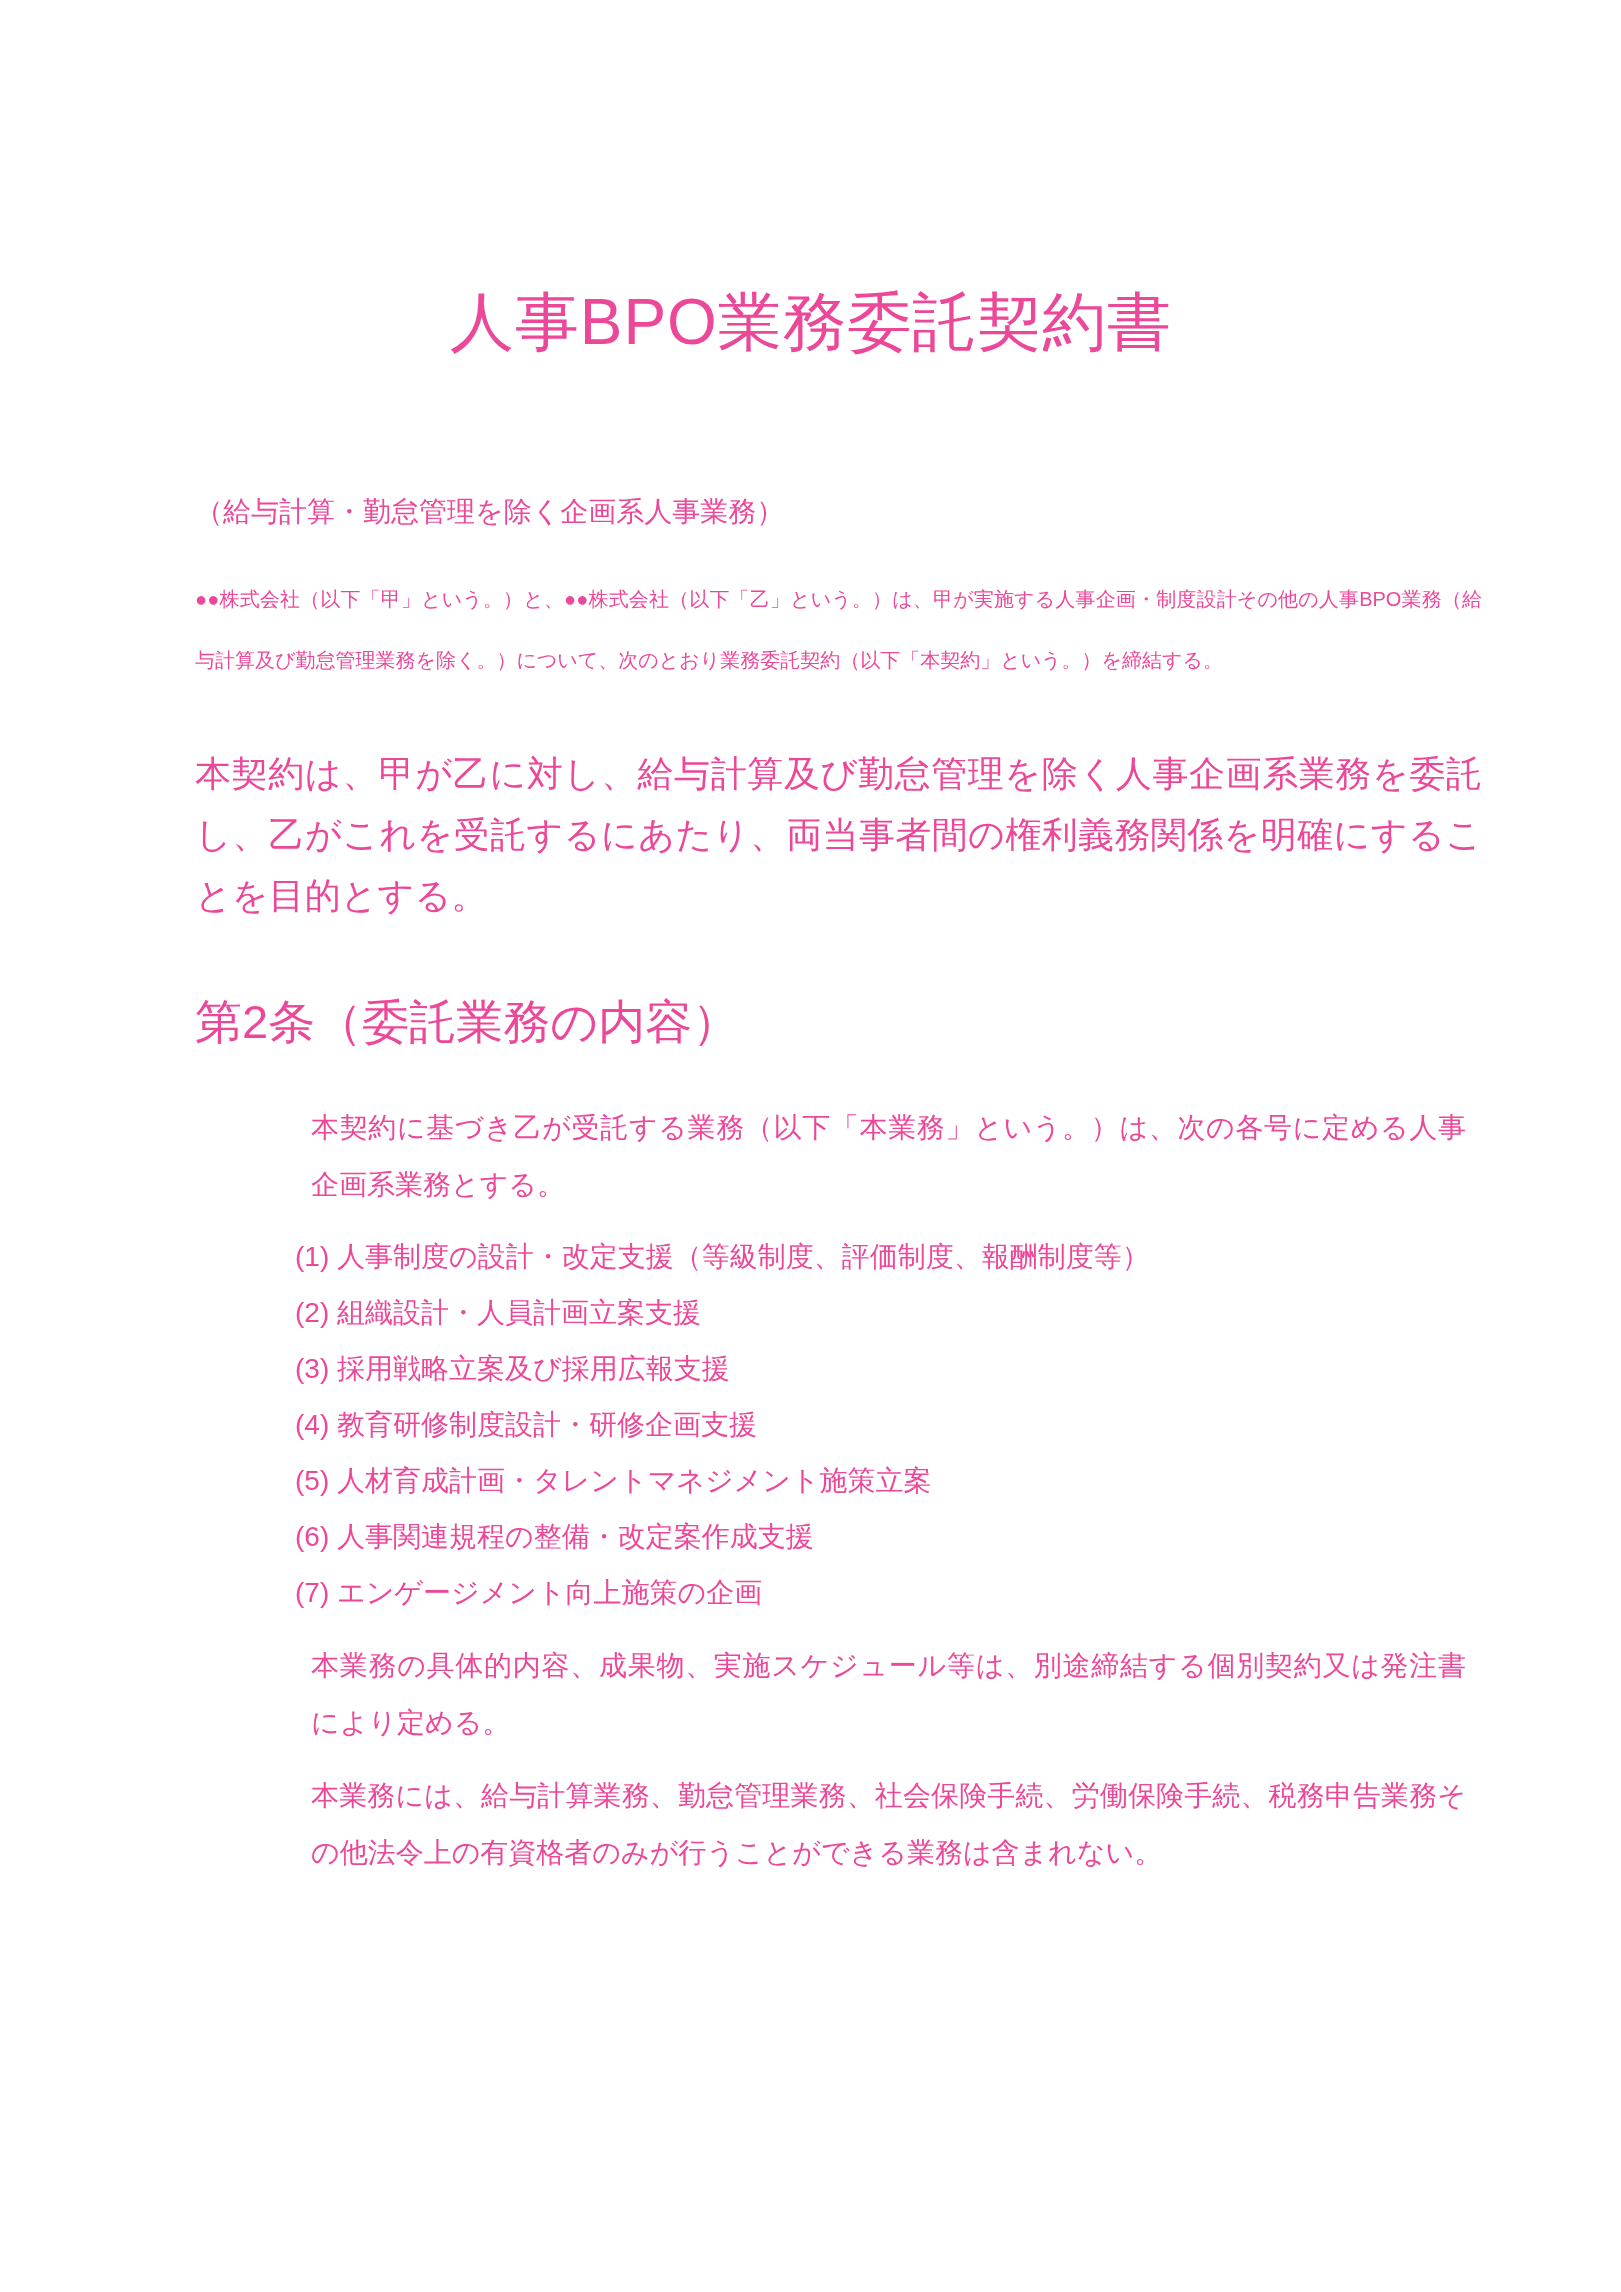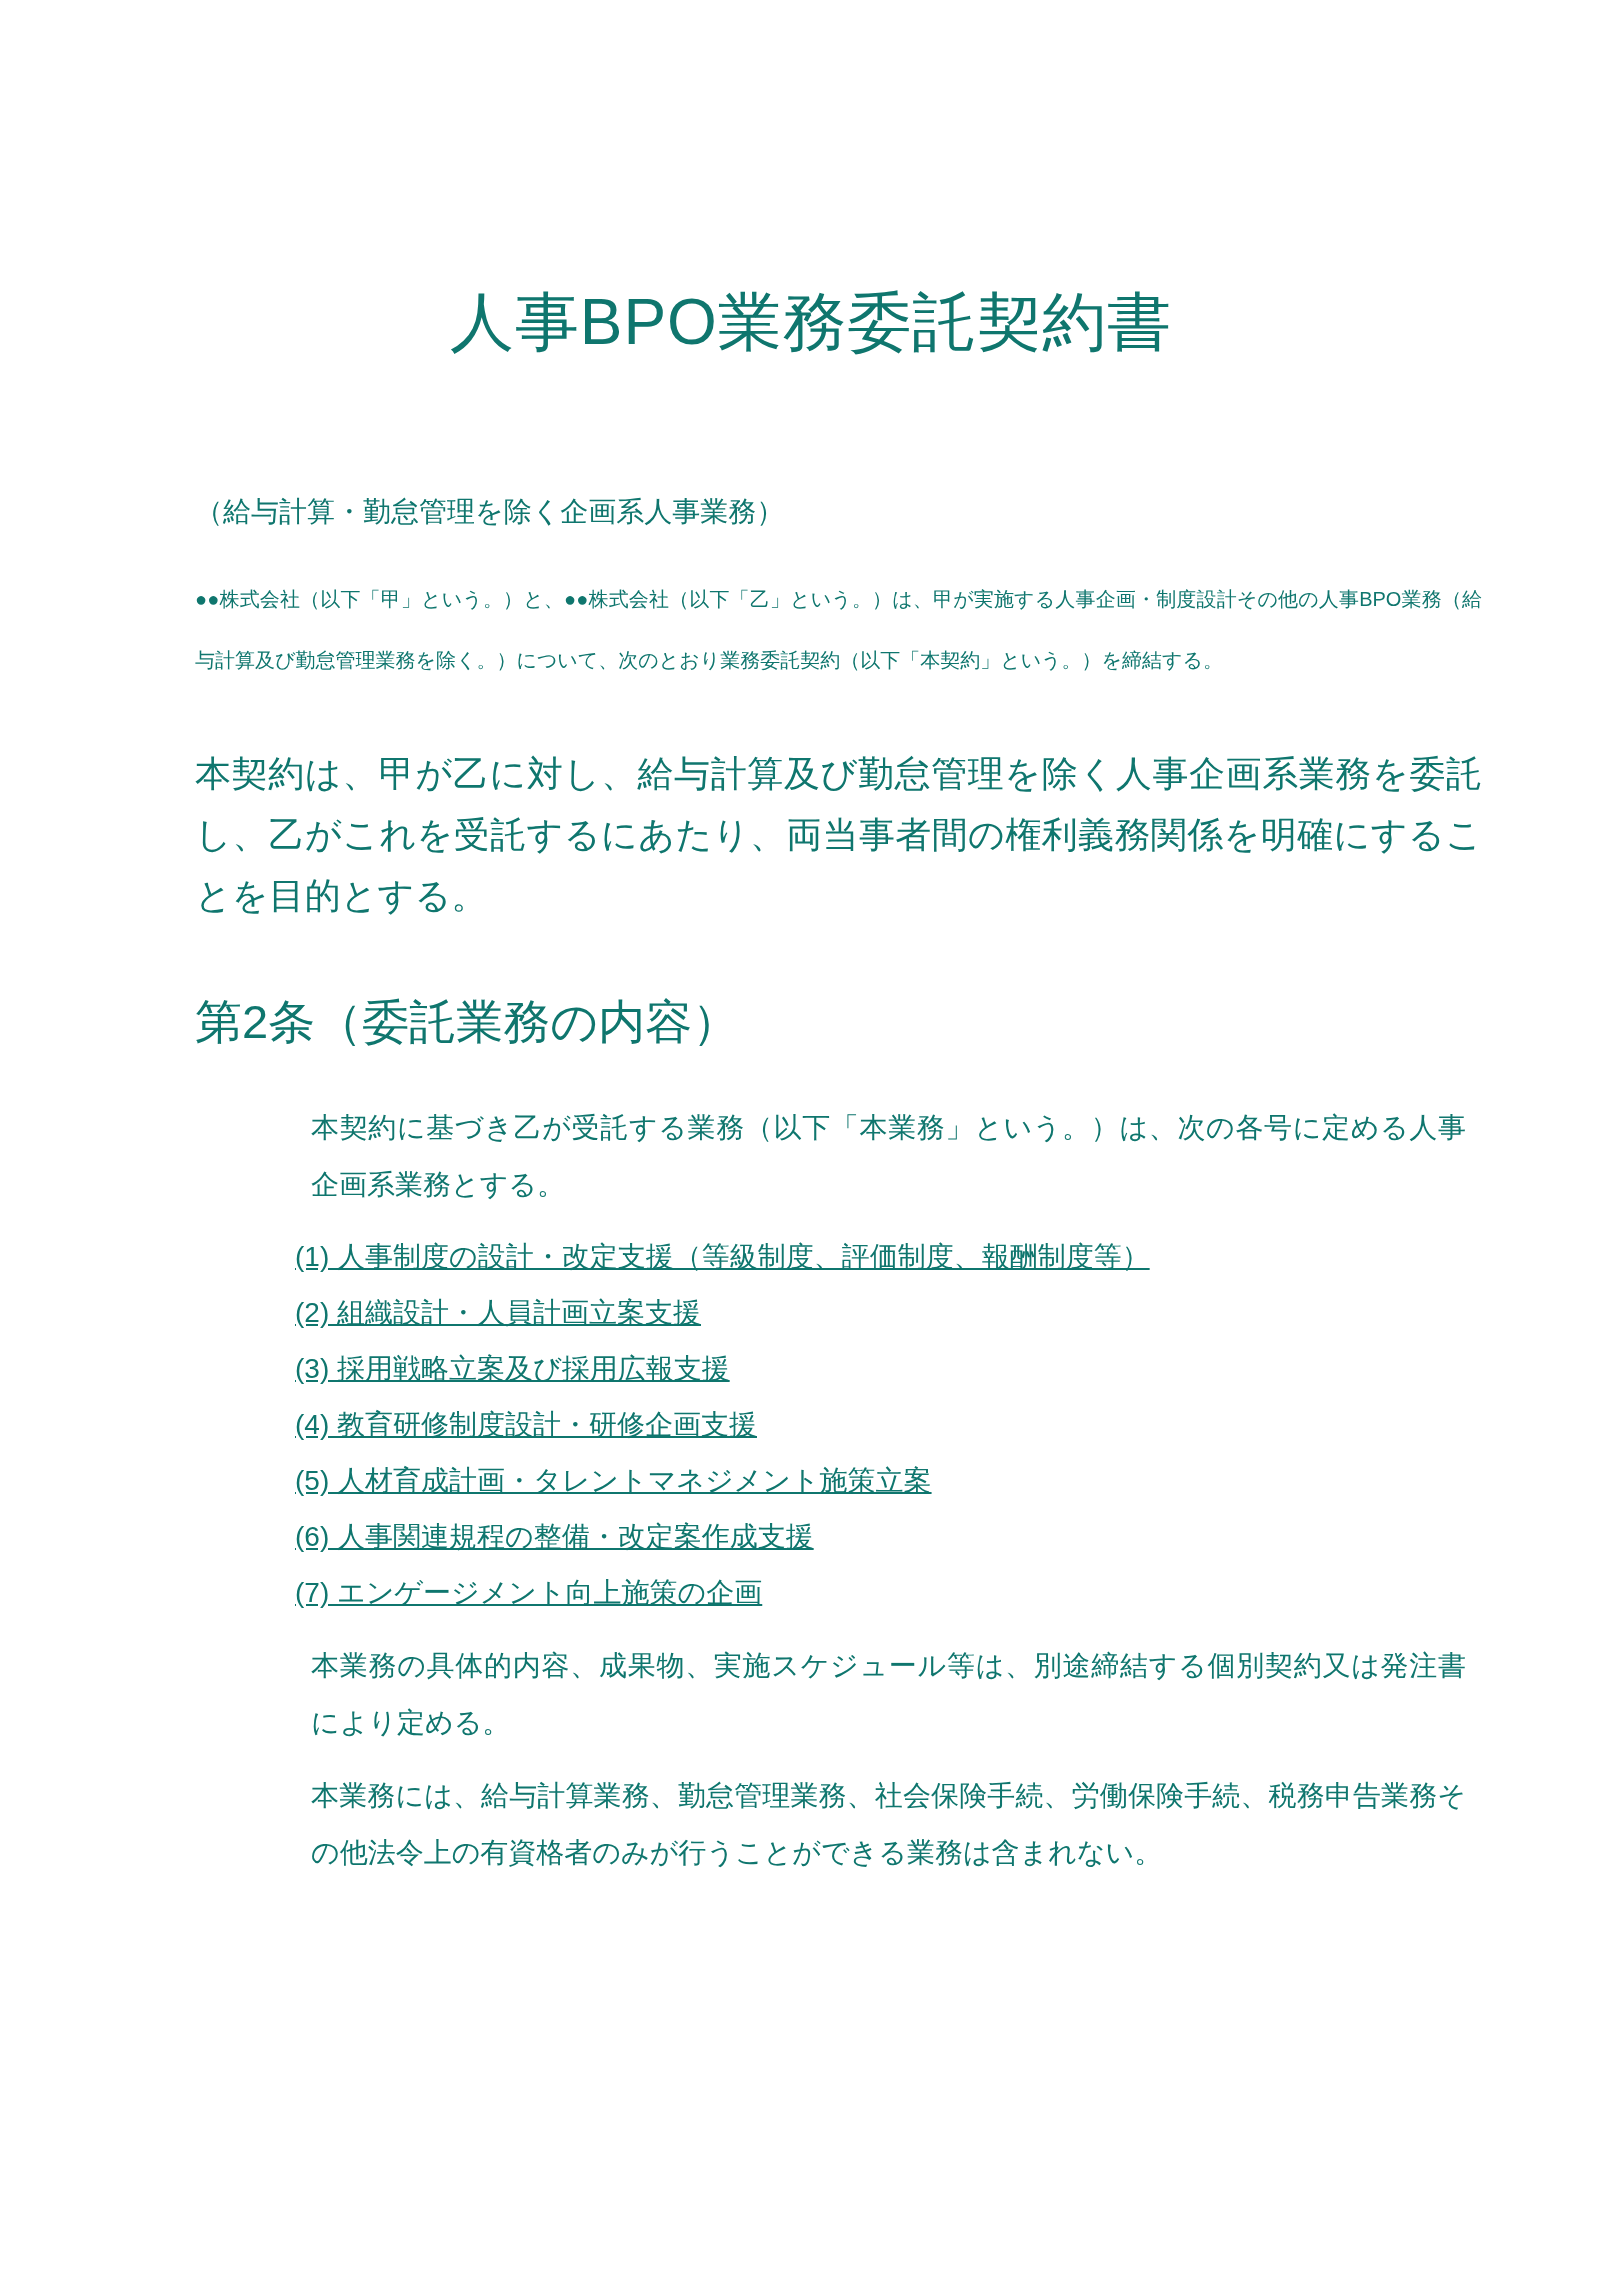--- a/index.html
+++ b/index.html
@@ -14,7 +14,7 @@
     height: 2293px;
     box-sizing: border-box;
     background: #ffffff;
-    color: #0f766e;
+    color: #ec4899;
     font-family: "Liberation Sans", "DejaVu Sans", sans-serif;
     padding: 285px 140px 0 195px;
     overflow: hidden;

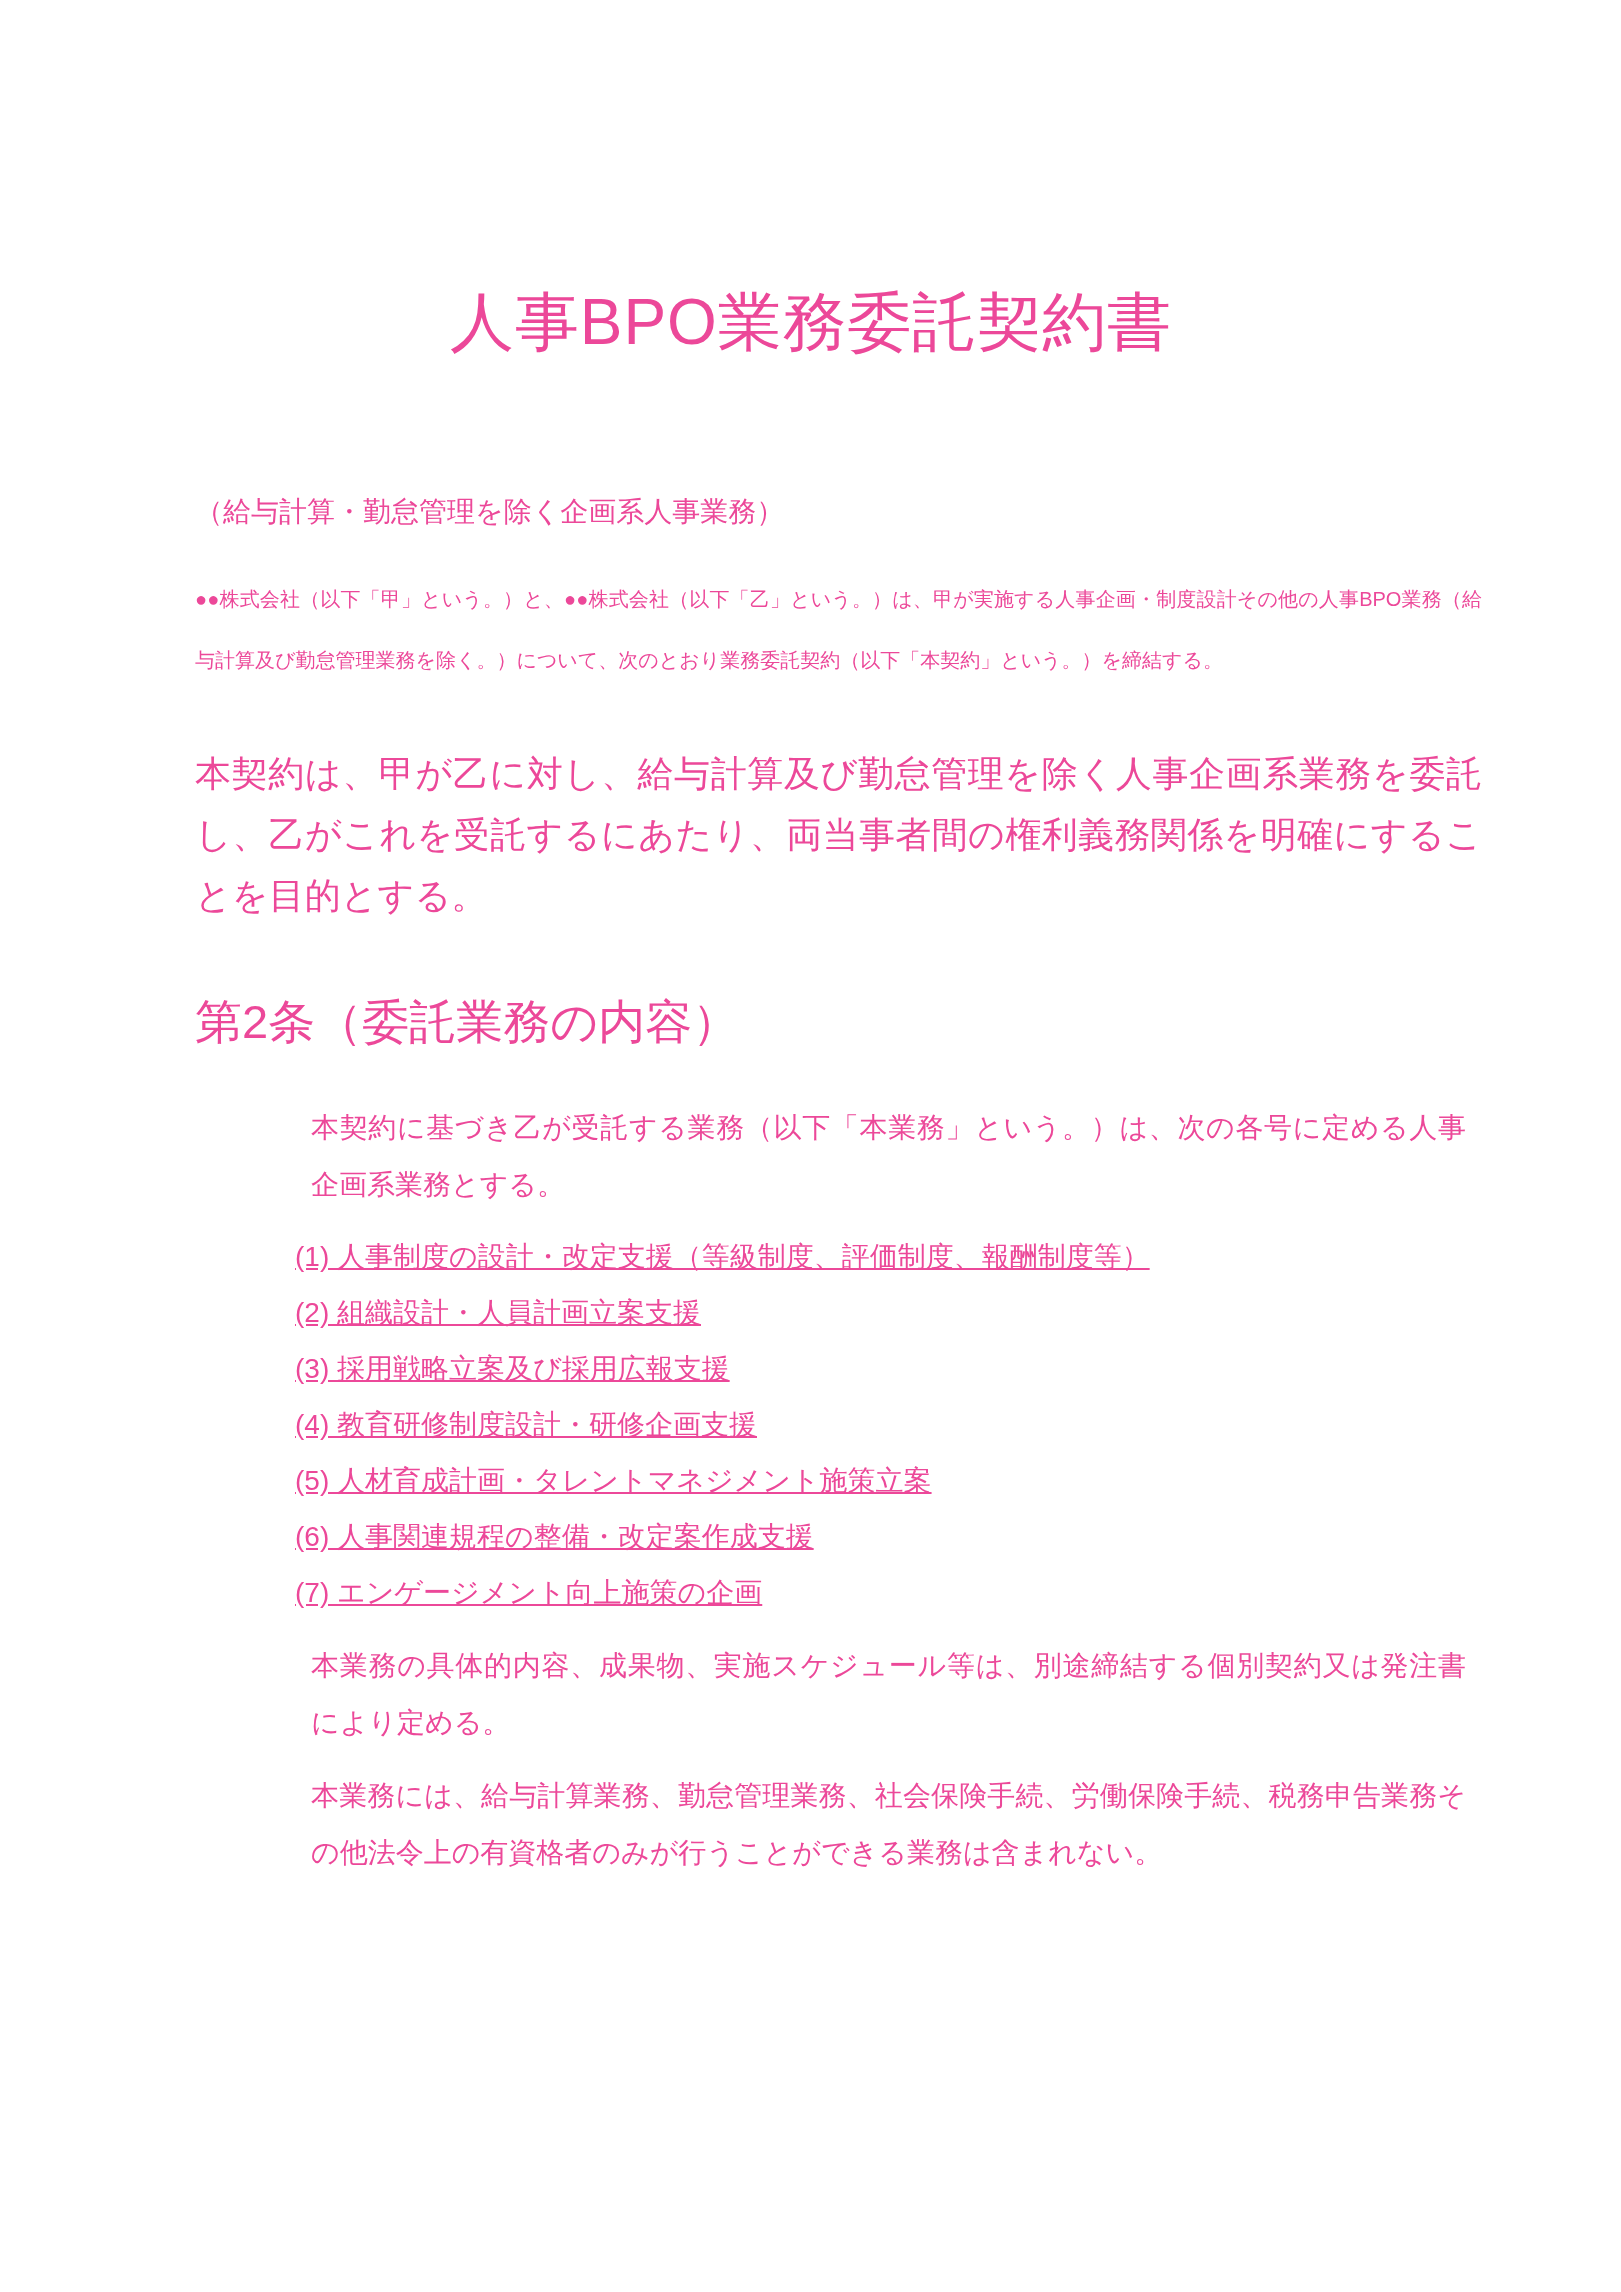--- a/index.html
+++ b/index.html
@@ -67,7 +67,6 @@
   .list-item {
     line-height: 56px;
     white-space: nowrap;
-    text-decoration: underline;
   }
 </style>
 </head>

